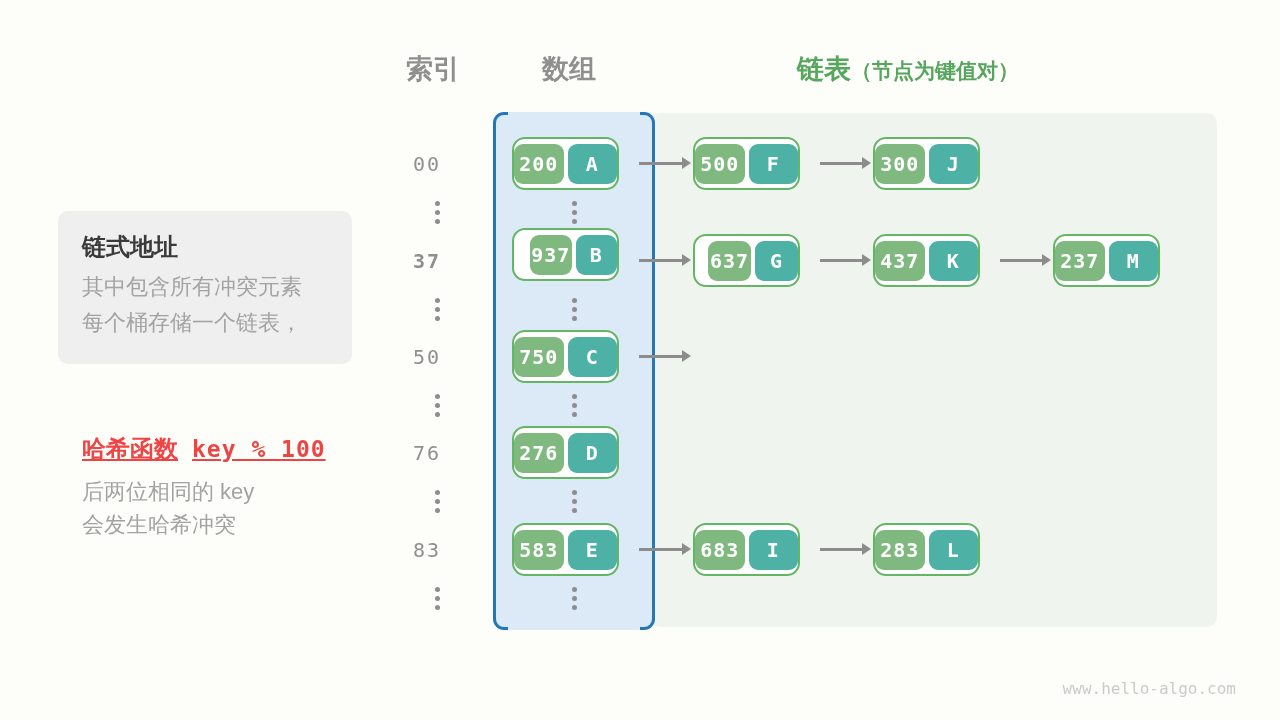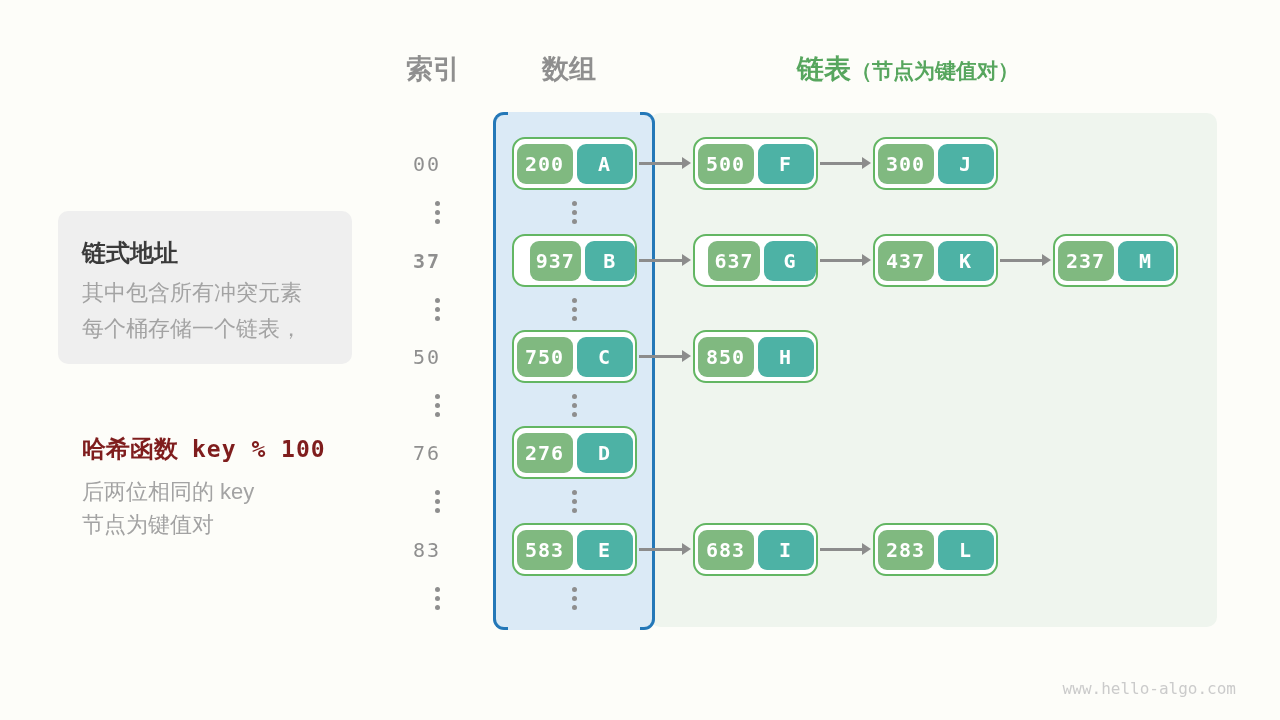--- a/index.html
+++ b/index.html
@@ -31,7 +31,7 @@
   
   #rows{position:absolute;inset:0;z-index:3;}
   .index-label{position:absolute;left:375px;width:104px;text-align:center;font-family:"DejaVu Sans Mono",monospace;font-size:20px;line-height:34px;color:var(--index-gray);letter-spacing:2px;}
-  .node{position:absolute;width:125px;height:53px;box-sizing:border-box;background:var(--node-fill);border:2.5px solid var(--node-border-green);border-radius:13px;display:flex;align-items:center;justify-content:center;gap:4px;}
+  .node{position:absolute;width:107px;height:53px;box-sizing:border-box;background:var(--node-fill);border:2.5px solid var(--node-border-green);border-radius:13px;display:flex;align-items:center;justify-content:center;gap:4px;}
   .kv{width:56px;height:40px;border-radius:9px;color:#fff;display:flex;align-items:center;justify-content:center;font-family:"DejaVu Sans Mono",monospace;font-size:20px;font-weight:bold;letter-spacing:1px;}
   .kv-key{background:var(--key-green);}
   .kv-val{background:var(--value-teal);}

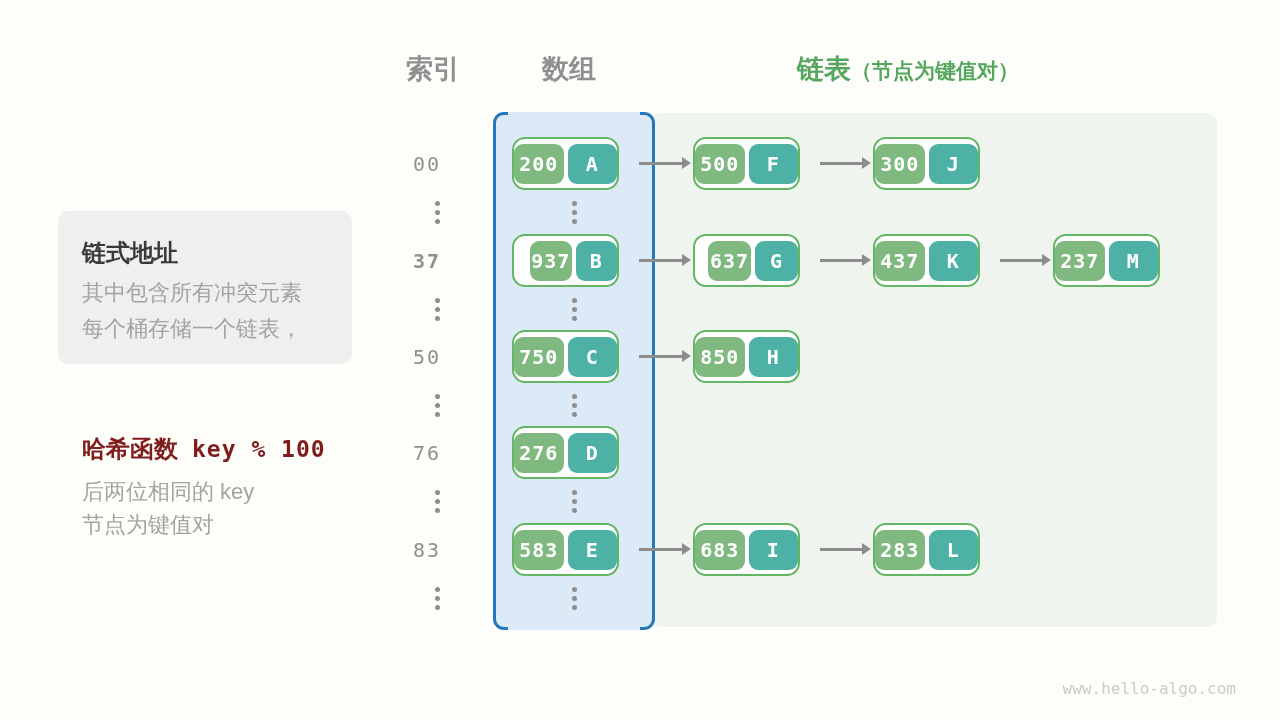--- a/index.html
+++ b/index.html
@@ -41,7 +41,7 @@
   .dots .dot{width:5px;height:5px;border-radius:50%;background:var(--dots-gray);margin-bottom:4px;}
 
   
-  .info-box{position:absolute;left:58px;top:211px;width:294px;height:153px;box-sizing:border-box;background:var(--info-box-bg);border-radius:10px;padding:26px 24px;z-index:3;}
+  .info-box{position:absolute;left:58px;top:211px;width:294px;height:153px;box-sizing:border-box;background:var(--info-box-bg);border-radius:10px;padding:20px 24px;z-index:3;}
   .info-title{font-size:24px;font-weight:bold;color:var(--text-dark);}
   .info-line{margin-top:12px;font-size:22px;line-height:24px;color:var(--text-gray);}
   .hash-title{position:absolute;left:82px;top:433px;font-size:24px;font-weight:bold;color:#7f1d1d;white-space:nowrap;z-index:3;}

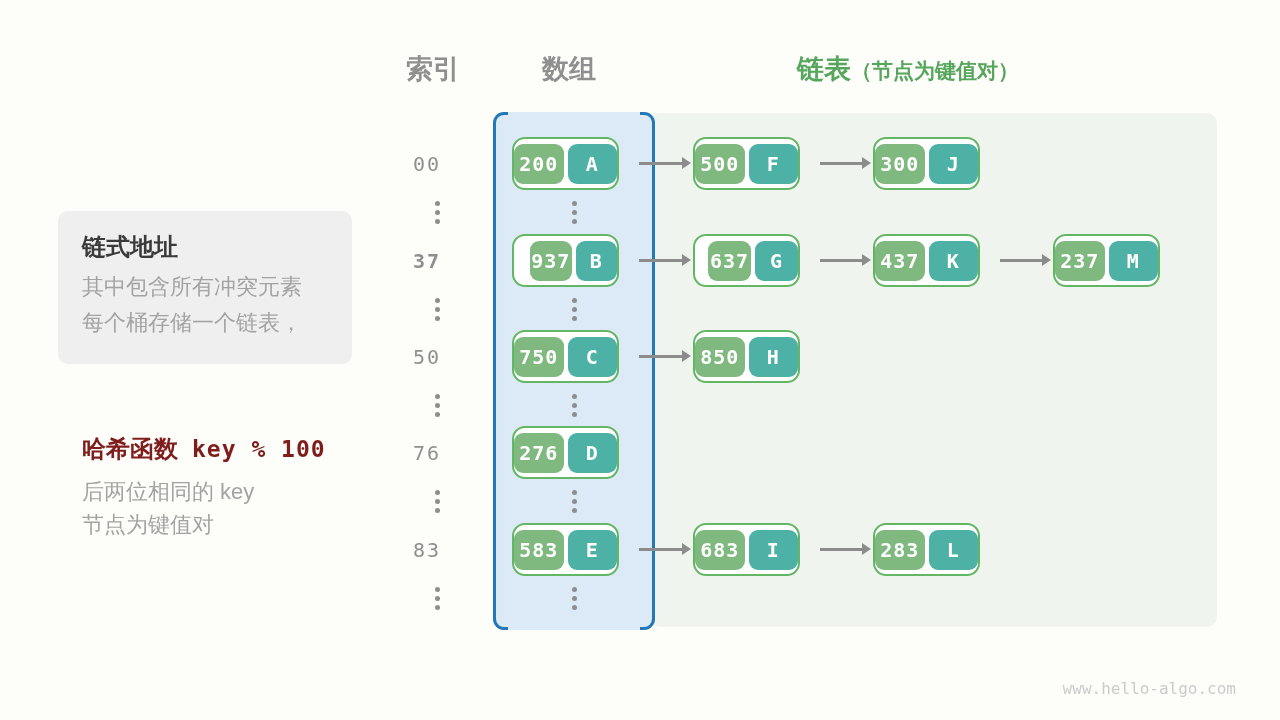--- a/index.html
+++ b/index.html
@@ -95,7 +95,7 @@
         <div class="dot"></div>
       </div>
       <div class="index-label" style="top: 243.5px; font-weight: bold;">37</div>
-      <div class="node" style="left: 512px; top: 234px; padding-left: 16px;">
+      <div class="node" style="left: 512px; top: 228px; padding-left: 16px;">
         <div class="kv kv-key">937</div>
         <div class="kv kv-val">B</div>
       </div>

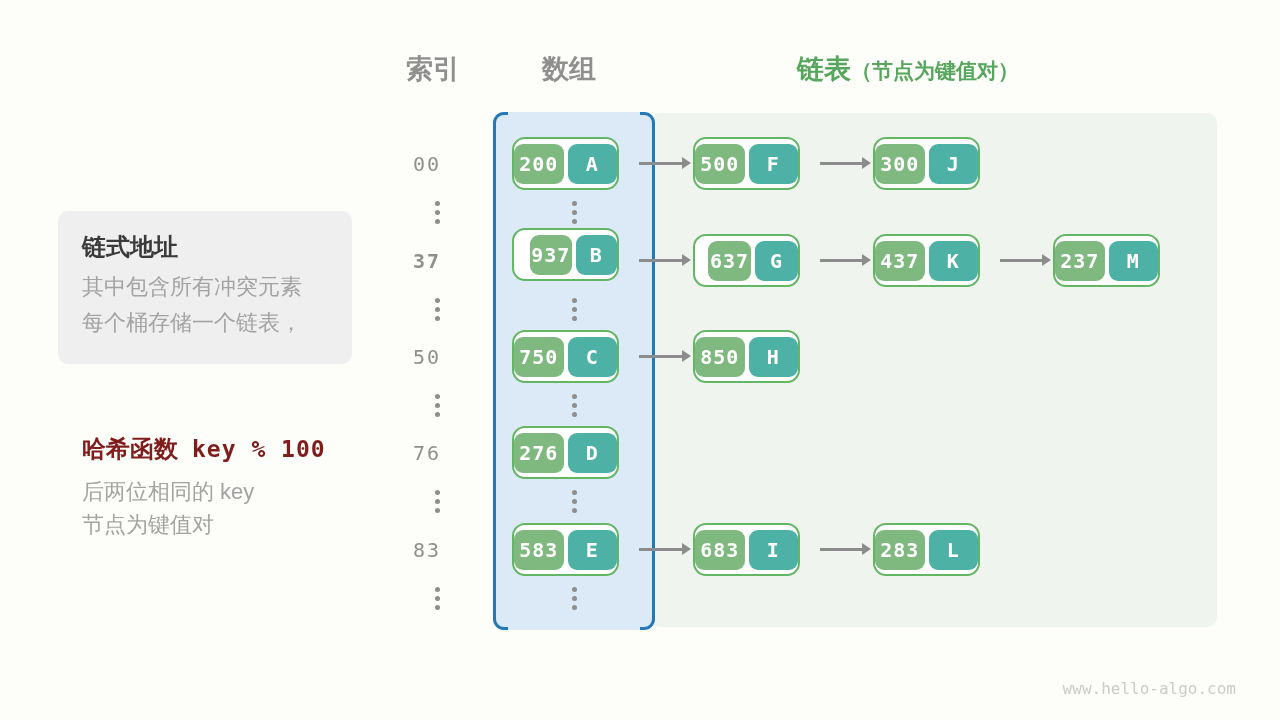--- a/index.html
+++ b/index.html
@@ -129,10 +129,6 @@
         <div class="kv kv-key">750</div>
         <div class="kv kv-val">C</div>
       </div>
-      <div class="node" style="left: 693px; top: 330px;">
-        <div class="kv kv-key">850</div>
-        <div class="kv kv-val">H</div>
-      </div>
       <div class="arrow" style="left: 639px; top: 355px; width: 43px;"></div>
       <div class="dots" style="left: 434.5px; top: 393.5px;">
         <div class="dot"></div>

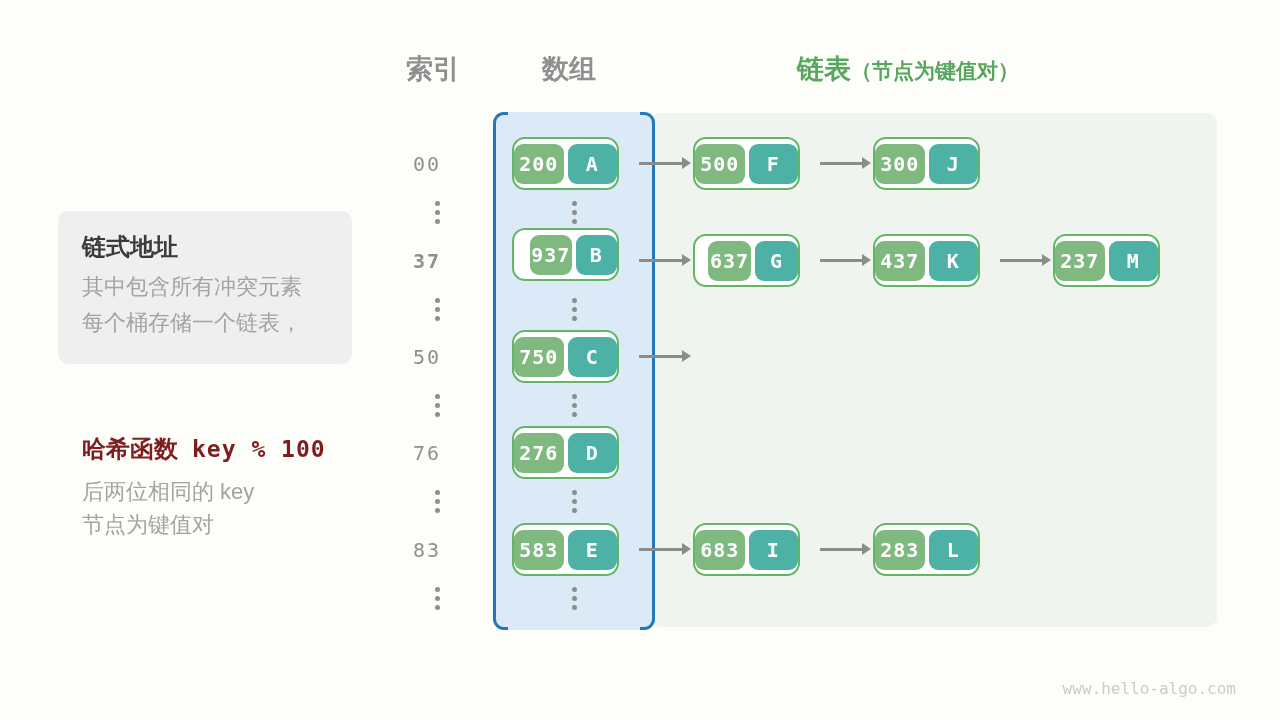--- a/index.html
+++ b/index.html
@@ -44,7 +44,7 @@
   .info-box{position:absolute;left:58px;top:211px;width:294px;height:153px;box-sizing:border-box;background:var(--info-box-bg);border-radius:10px;padding:20px 24px;z-index:3;}
   .info-title{font-size:24px;font-weight:bold;color:var(--text-dark);}
   .info-line{margin-top:12px;font-size:22px;line-height:24px;color:var(--text-gray);}
-  .hash-title{position:absolute;left:82px;top:433px;font-size:24px;font-weight:bold;color:#7f1d1d;white-space:nowrap;z-index:3;}
+  .hash-title{position:absolute;left:82px;top:433px;font-size:24px;font-weight:bold;color:#ef4444;white-space:nowrap;z-index:3;text-decoration:underline;}
   .hash-title .code{font-family:"DejaVu Sans Mono",monospace;font-size:23px;font-weight:bold;margin-left:14px;letter-spacing:1px;}
   .hash-line{position:absolute;left:82px;font-size:22px;color:var(--text-gray);white-space:nowrap;z-index:3;}
   .hash-line-1{top:477px;}

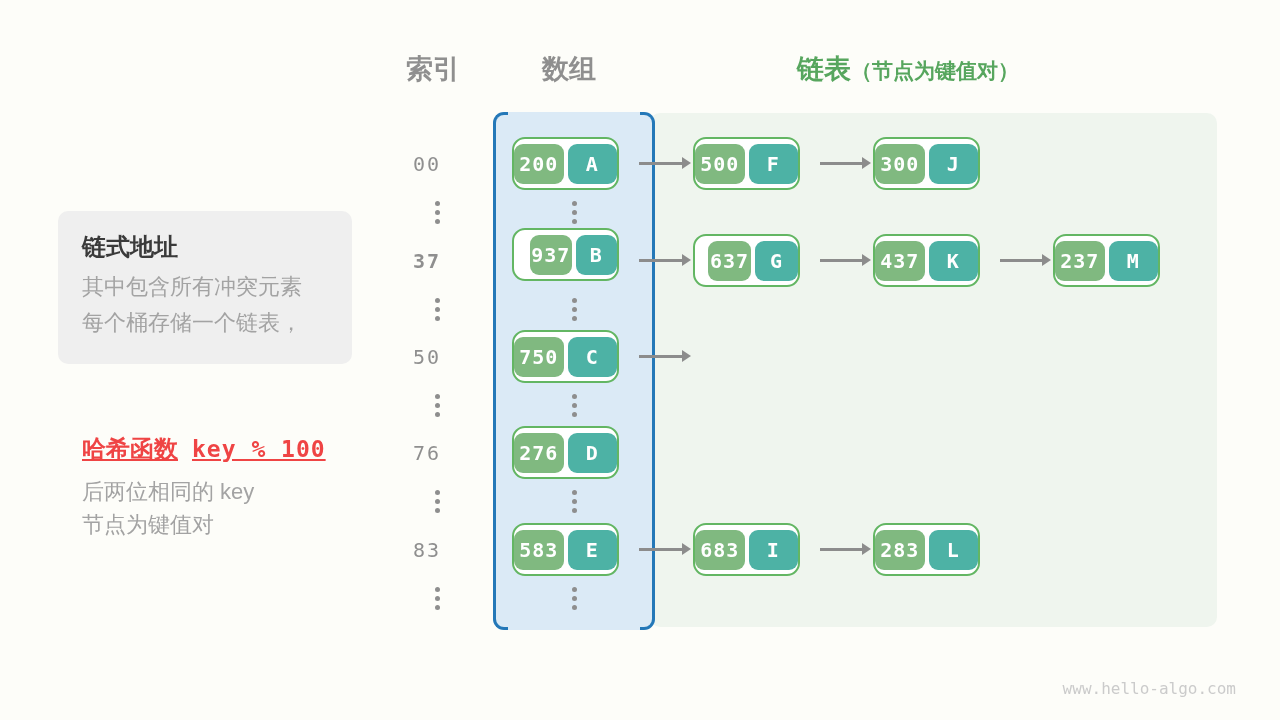--- a/index.html
+++ b/index.html
@@ -190,7 +190,7 @@
 
   <div class="hash-title"><span>哈希函数</span><span class="code">key % 100</span></div>
   <div class="hash-line hash-line-1">后两位相同的 key</div>
-  <div class="hash-line hash-line-2">节点为键值对</div>
+  <div class="hash-line hash-line-2">会发生哈希冲突</div>
 
   <div class="watermark">www.hello-algo.com</div>
 

